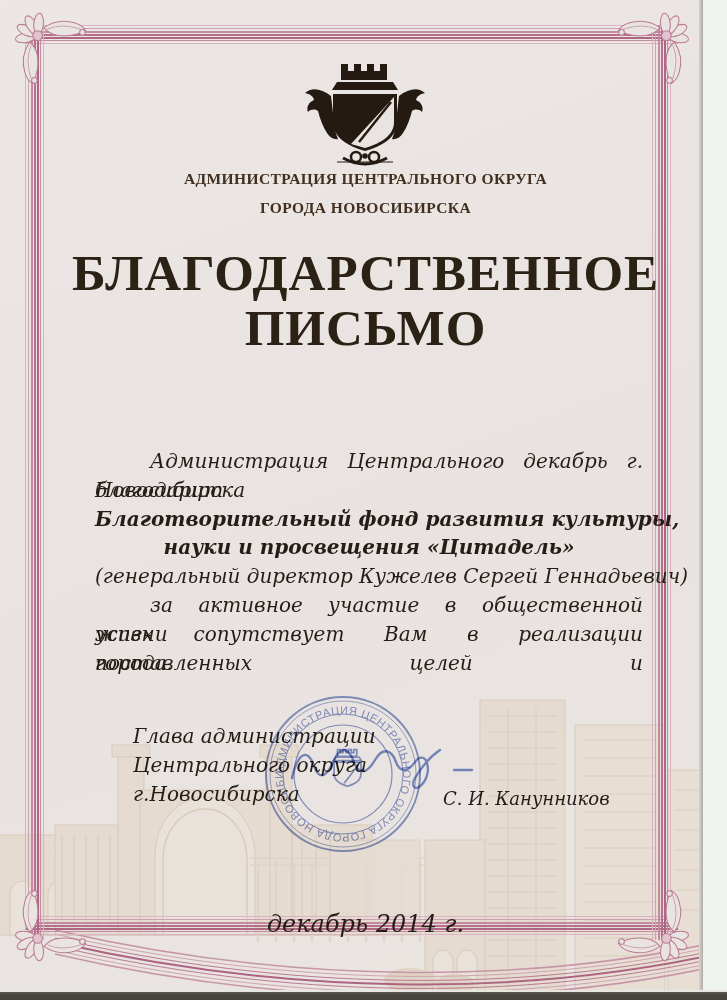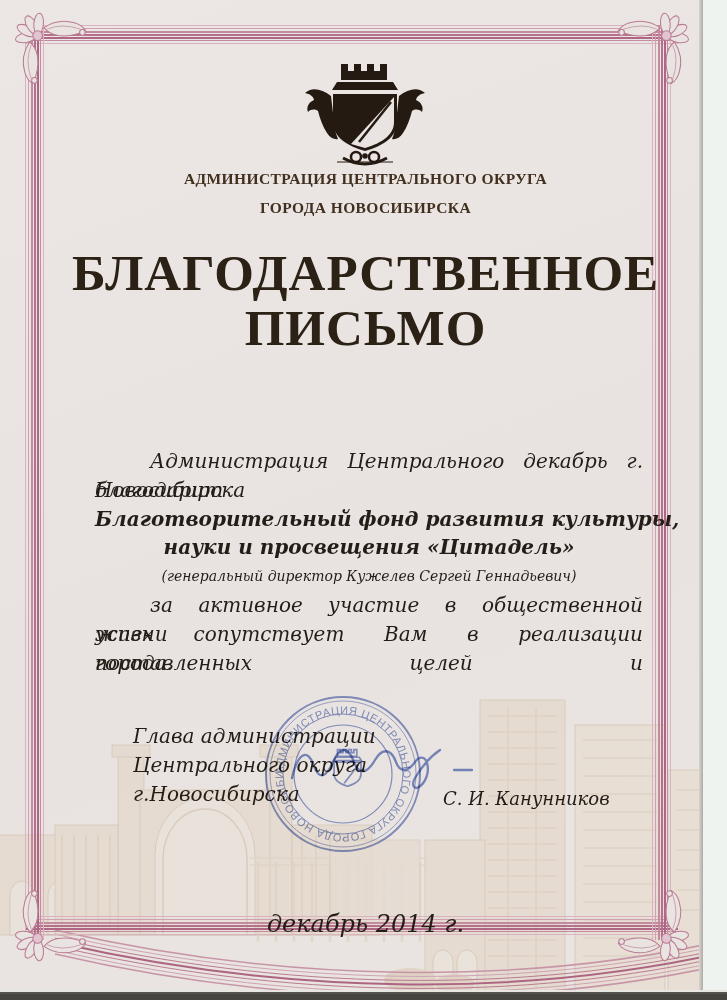--- a/index.html
+++ b/index.html
@@ -51,7 +51,7 @@
   .ind{text-indent:55px;}
   .ctr{text-align:center;}
   .bold{font-weight:700;}
-  .small{font-size:14px;}
+  .small{font-size:20px;}
   .sig-block{position:absolute;left:133px;top:722px;z-index:5;font-size:20px;line-height:29px;}
   .sig-name{position:absolute;left:443px;top:788px;z-index:5;font-size:18px;}
   .date-line{top:910px;font-size:24px;z-index:5;}

